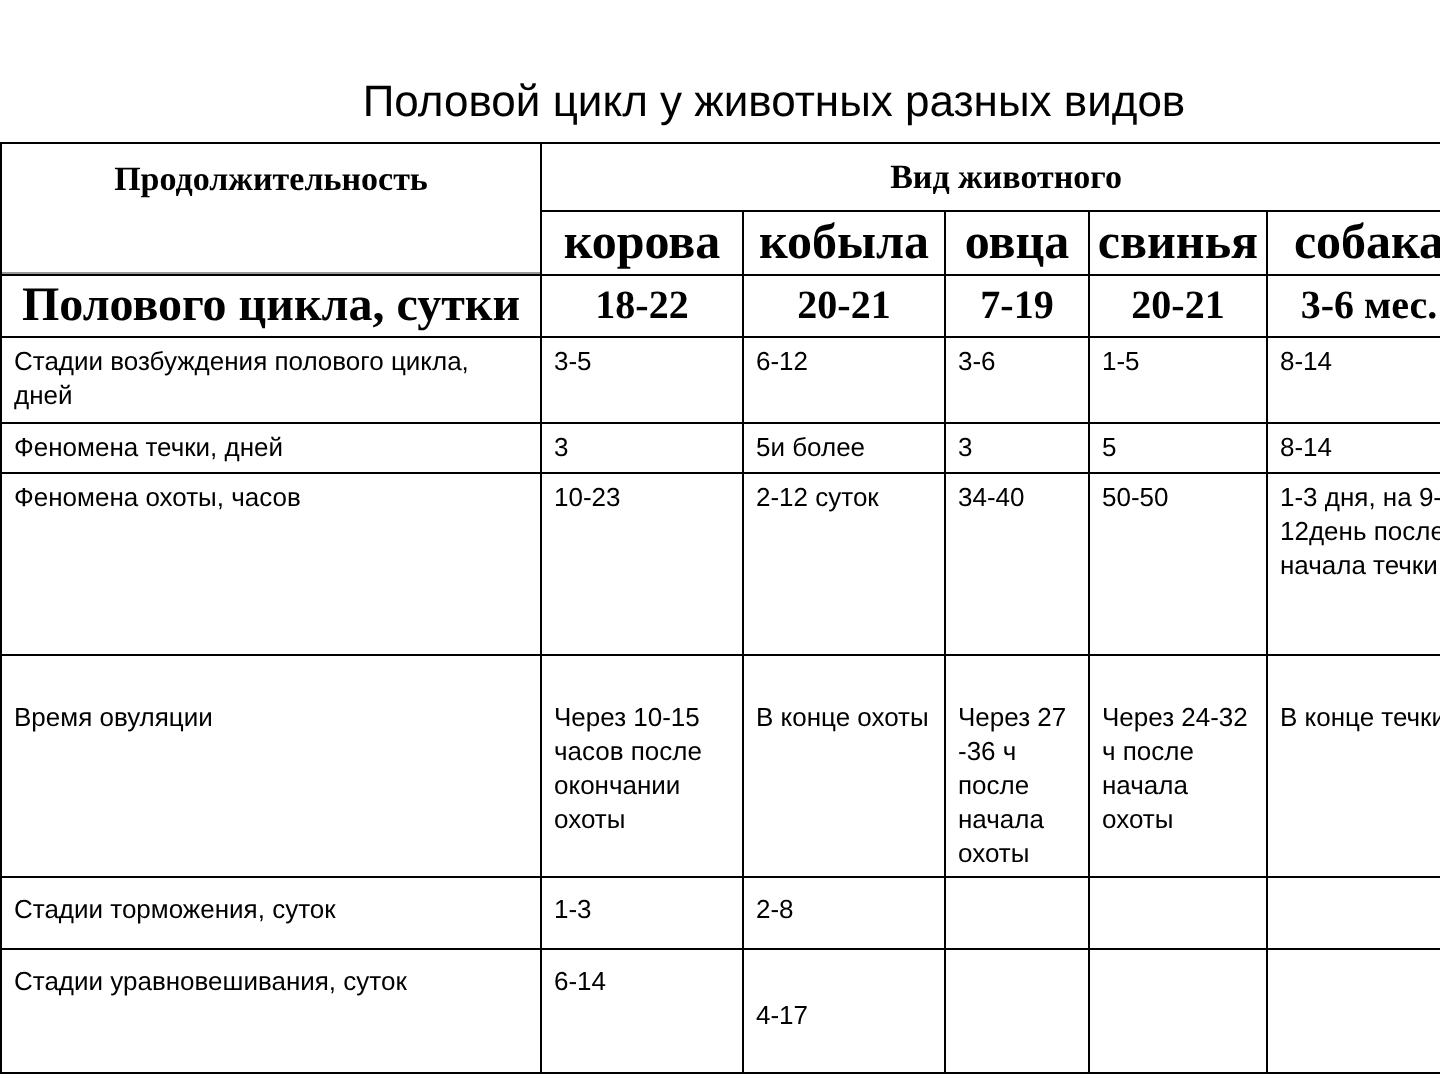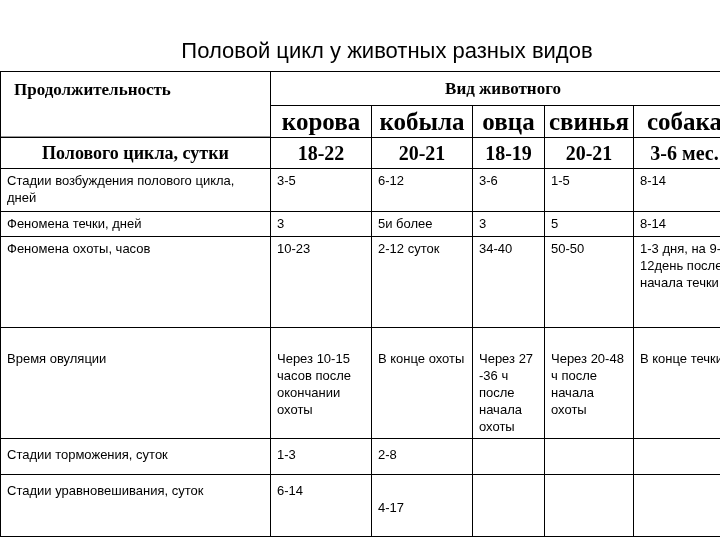--- a/index.html
+++ b/index.html
@@ -14,7 +14,7 @@
   .cycle-label { font-size: 18px; vertical-align: middle !important; }
   .cell { font-size: 13px; line-height: 17px; padding: 3px 6px 0 6px !important; }
   .dur-cell { position: relative; }
-  .dur-top { position: absolute; left: 0; right: 0; top: 8px; text-align: left; margin-left: 13px; }
+  .dur-top { position: absolute; left: 0; right: 0; top: 8px; text-align: center; }
   .dur-line { position: absolute; left: 0; right: 0; top: 64px; border-top: 1px solid #999; }
 </style>
 </head>

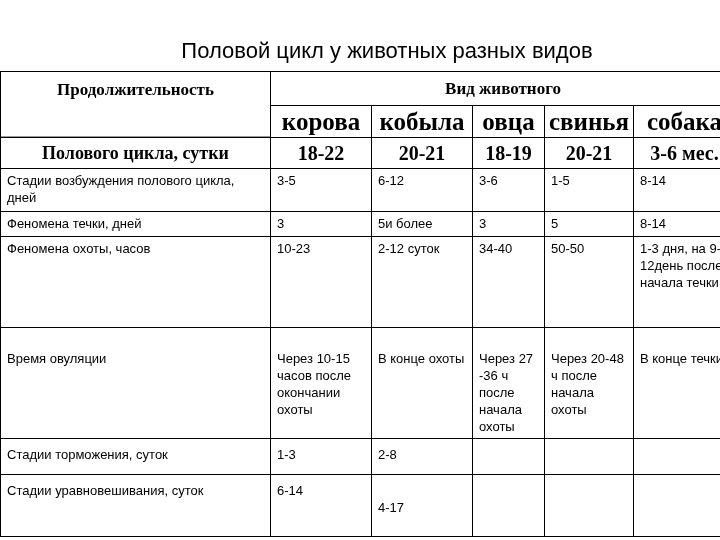--- a/index.html
+++ b/index.html
@@ -11,7 +11,7 @@
   .hdr-main { font-size: 17px; }
   .animal { font-size: 25px; vertical-align: middle !important; }
   .cycle { font-size: 20px; vertical-align: middle !important; }
-  .cycle-label { font-size: 18px; vertical-align: middle !important; }
+  .cycle-label { font-size: 24px; vertical-align: middle !important; }
   .cell { font-size: 13px; line-height: 17px; padding: 3px 6px 0 6px !important; }
   .dur-cell { position: relative; }
   .dur-top { position: absolute; left: 0; right: 0; top: 8px; text-align: center; }

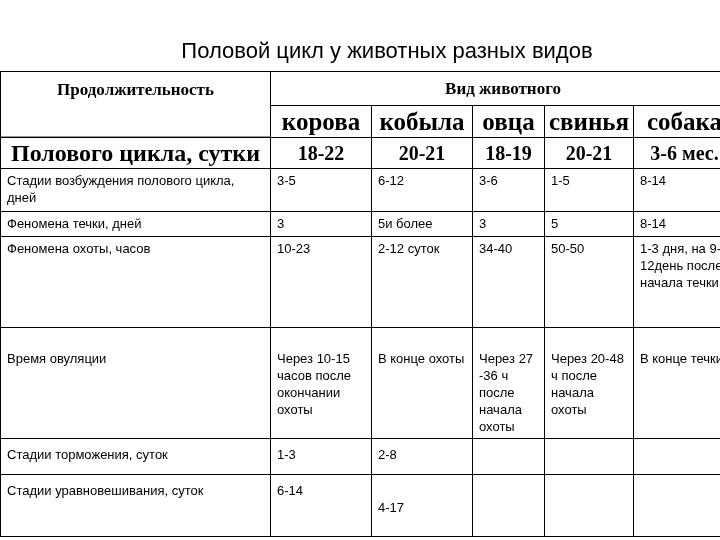--- a/index.html
+++ b/index.html
@@ -50,7 +50,7 @@
     <td class="serif cycle-label">Полового цикла, сутки</td>
     <td class="serif cycle">18-22</td>
     <td class="serif cycle">20-21</td>
-    <td class="serif cycle">18-19</td>
+    <td class="serif cycle">7-19</td>
     <td class="serif cycle">20-21</td>
     <td class="serif cycle">3-6 мес.</td>
   </tr>

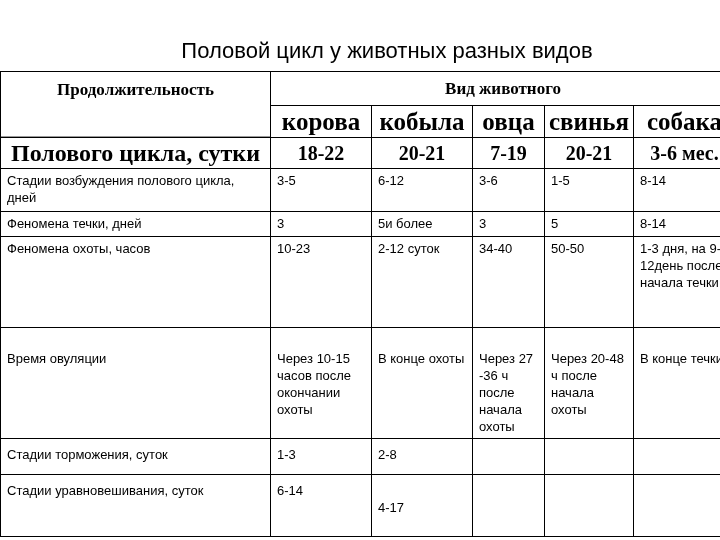--- a/index.html
+++ b/index.html
@@ -83,7 +83,7 @@
     <td class="cell" style="padding-top:22px !important">Через 10-15 часов после окончании охоты</td>
     <td class="cell" style="padding-top:22px !important">В конце охоты</td>
     <td class="cell" style="padding-top:22px !important">Через 27 -36 ч после начала охоты</td>
-    <td class="cell" style="padding-top:22px !important">Через 20-48 ч после начала охоты</td>
+    <td class="cell" style="padding-top:22px !important">Через 24-32 ч после начала охоты</td>
     <td class="cell" style="padding-top:22px !important">В конце течки</td>
   </tr>
   <tr style="height:36px">

